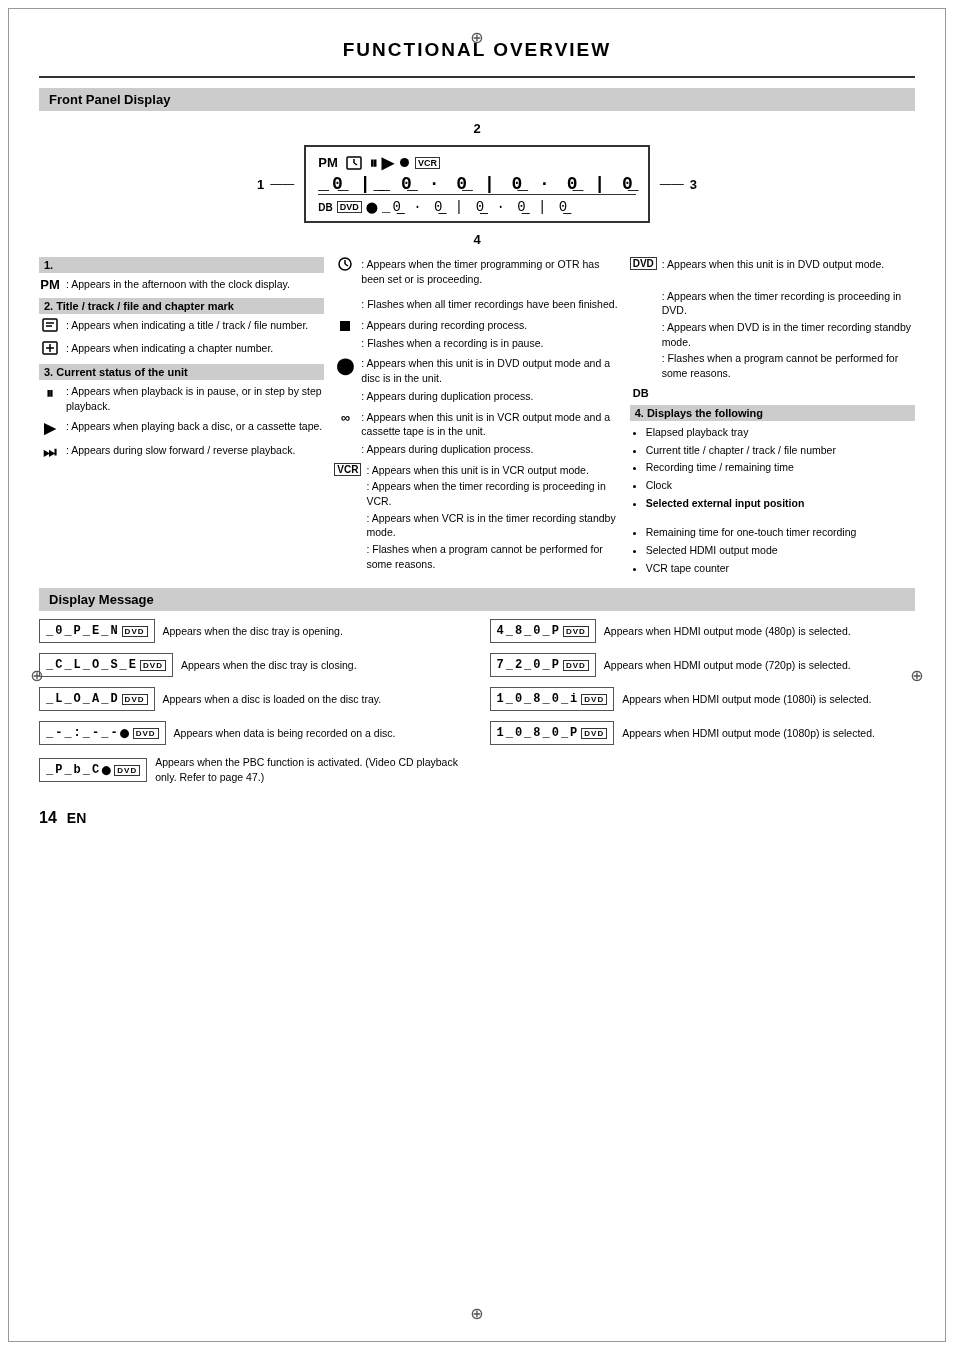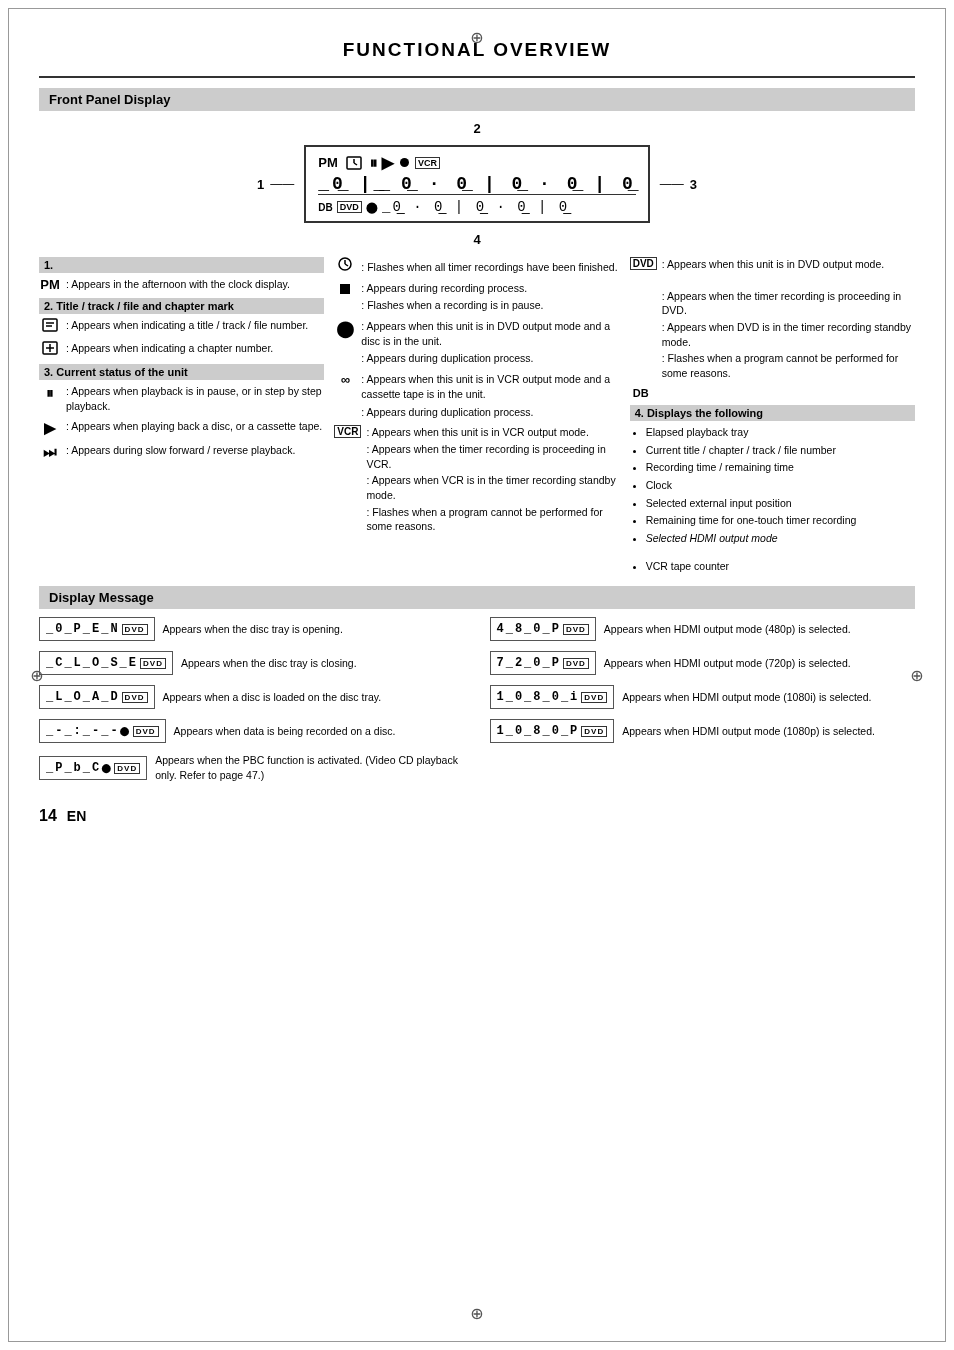--- a/index.html
+++ b/index.html
@@ -324,6 +324,7 @@
             </svg>
         </span>
         <div>
+          <div class="desc-text">: Appears when the timer programming or OTR has been set or is proceeding.</div>
           <div class="desc-text" style="margin-top:3px;">: Flashes when all timer recordings have been finished.</div>
         </div>
       </div>

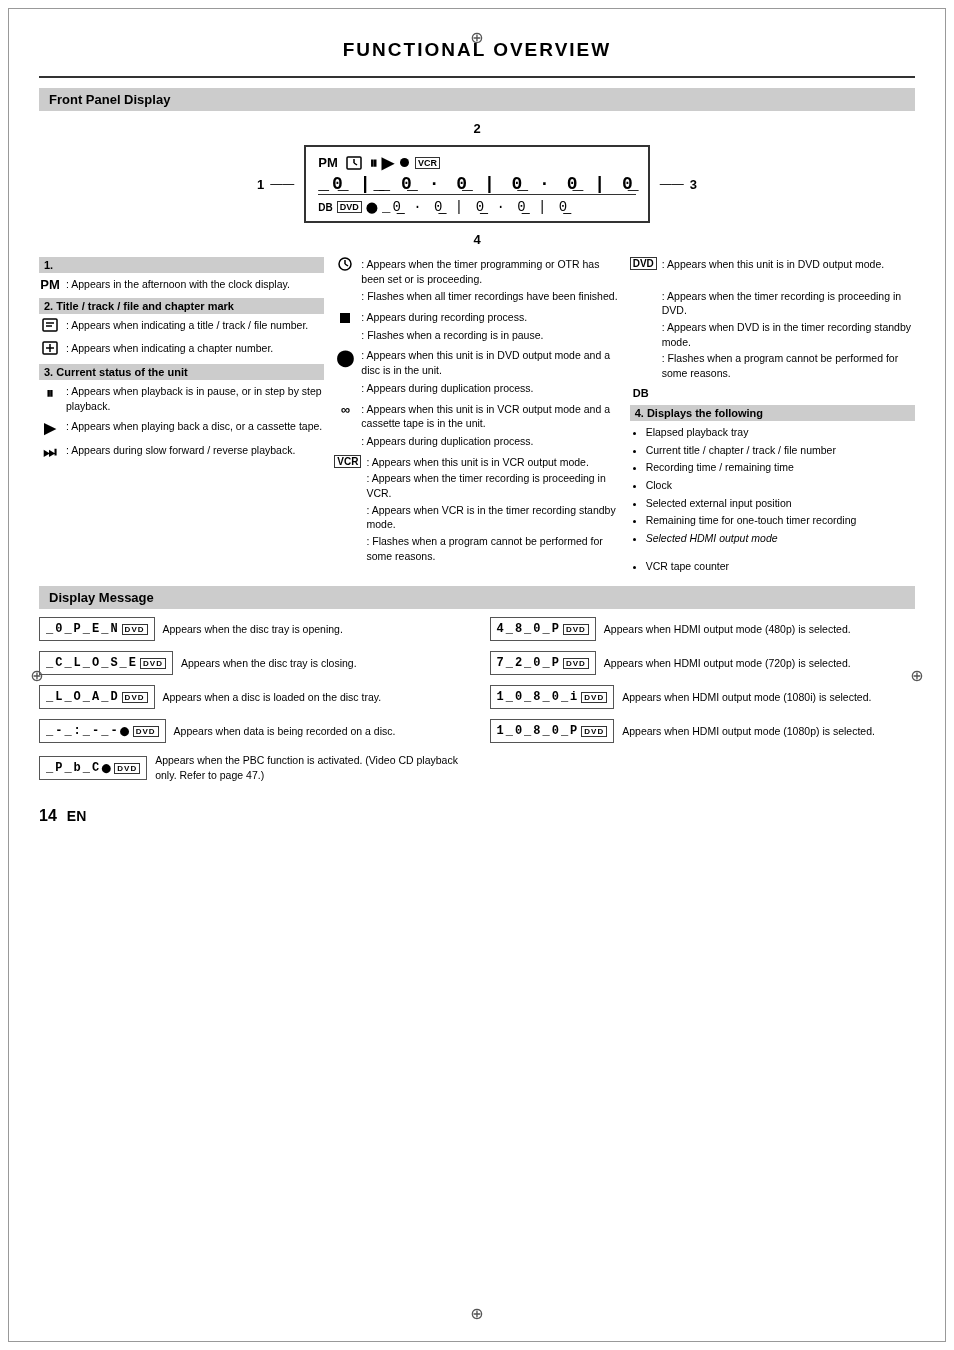--- a/index.html
+++ b/index.html
@@ -325,7 +325,7 @@
         </span>
         <div>
           <div class="desc-text">: Appears when the timer programming or OTR has been set or is proceeding.</div>
-          <div class="desc-text" style="margin-top:3px;">: Flashes when all timer recordings have been finished.</div>
+          <div class="desc-text" style="margin-top:11px;">: Flashes when all timer recordings have been finished.</div>
         </div>
       </div>
 

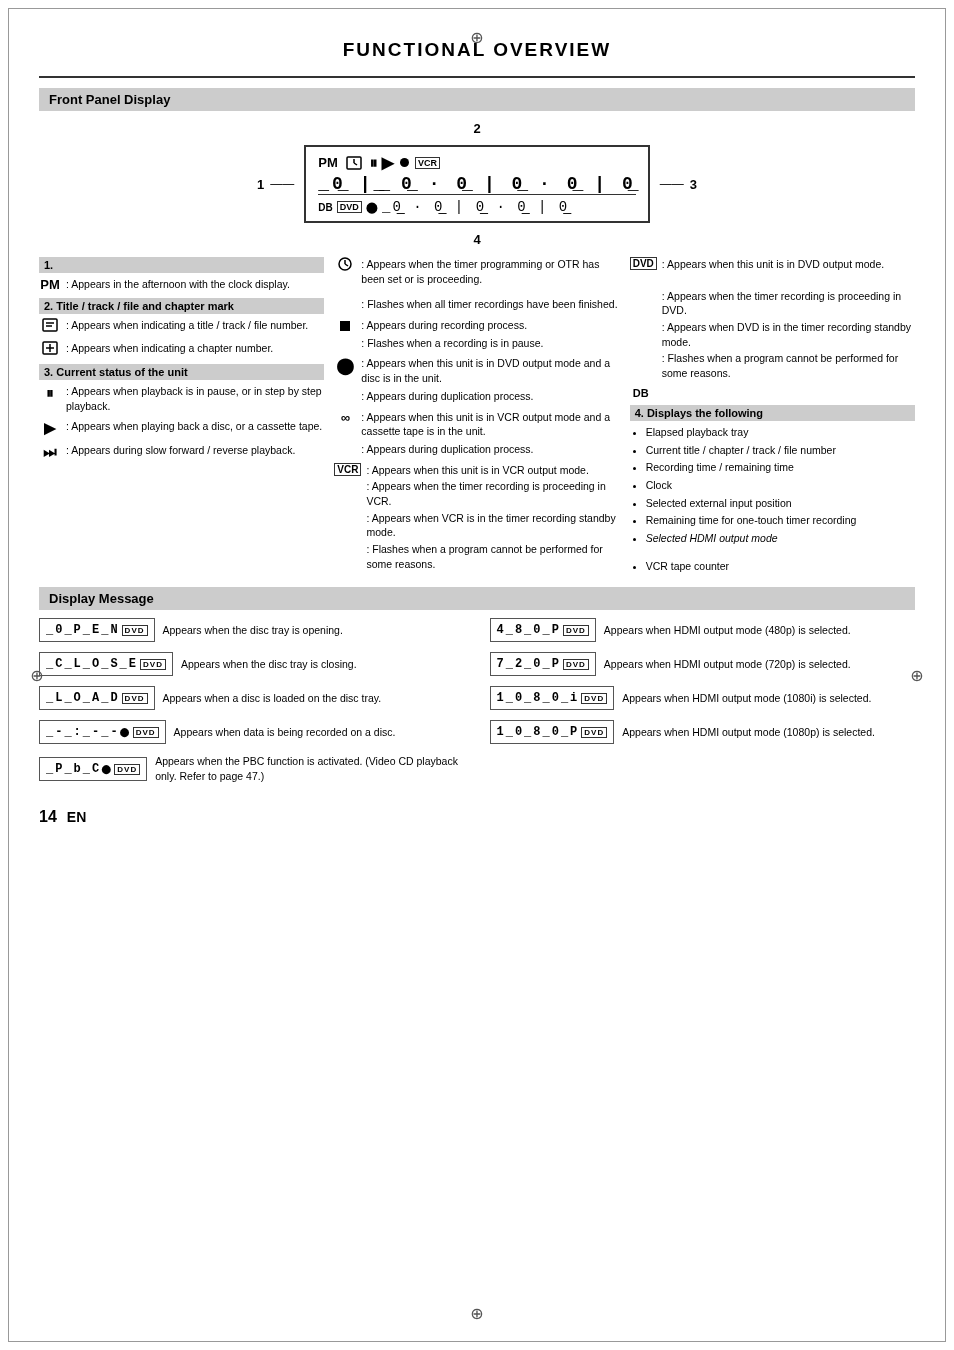--- a/index.html
+++ b/index.html
@@ -389,7 +389,7 @@
         <li class="desc-text" style="margin-bottom:3px;">Current title / chapter / track / file number</li>
         <li class="desc-text" style="margin-bottom:3px;">Recording time / remaining time</li>
         <li class="desc-text" style="margin-bottom:3px;">Clock</li>
-        <li class="desc-text" style="margin-bottom:3px;">Selected external input position</li>
+        <li class="desc-text" style="margin-bottom:15px;font-weight:bold;">Selected external input position</li>
         <li class="desc-text" style="margin-bottom:3px;">Remaining time for one-touch timer recording</li>
         <li class="desc-text" style="margin-bottom:13px;font-style:italic;">Selected HDMI output mode</li>
         <li class="desc-text" style="margin-bottom:3px;">VCR tape counter</li>

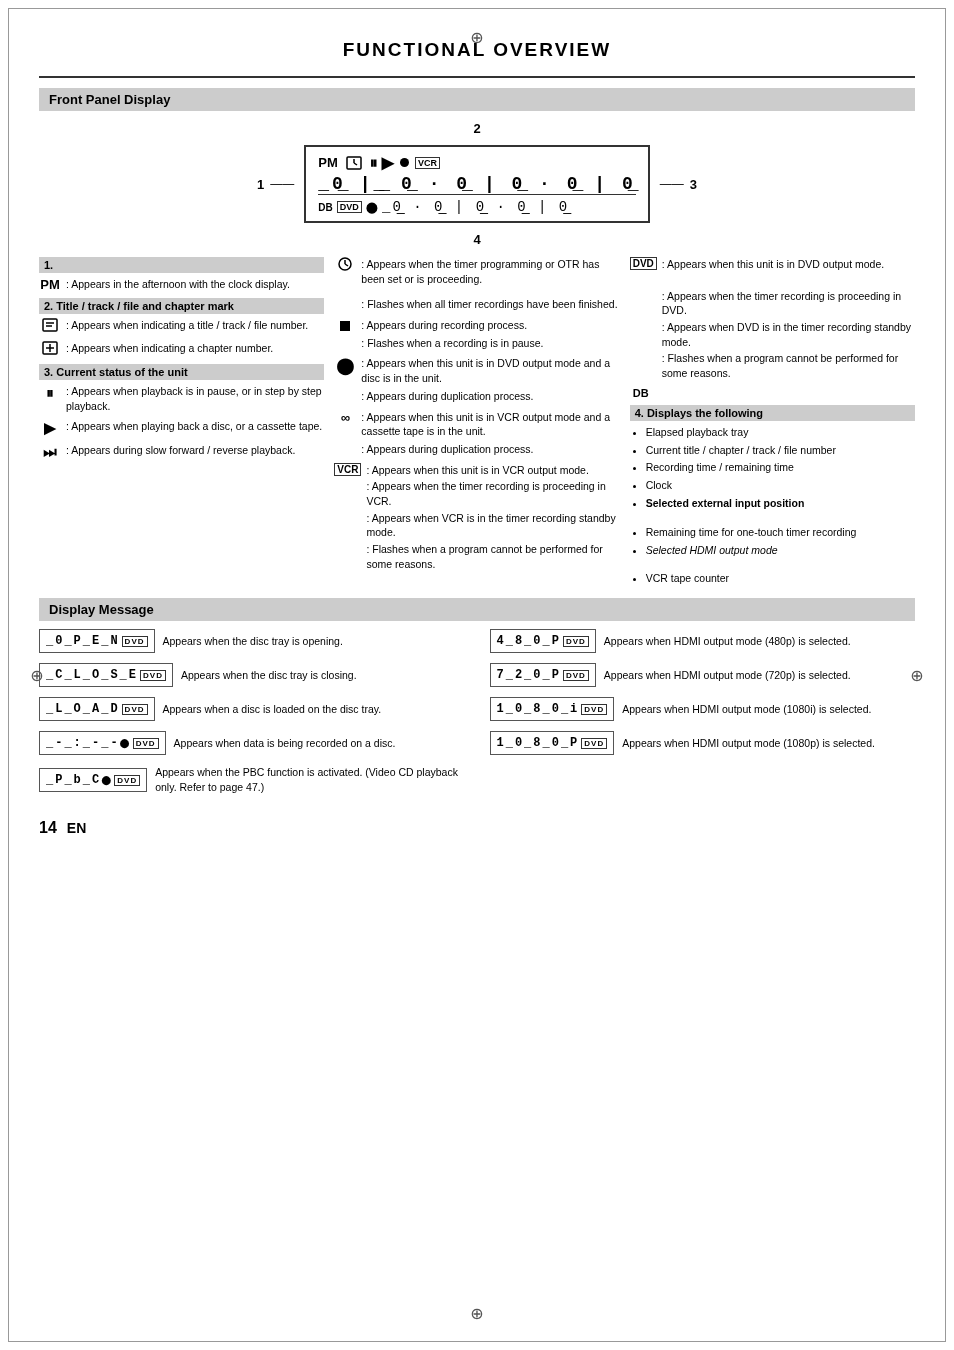--- a/index.html
+++ b/index.html
@@ -391,7 +391,7 @@
         <li class="desc-text" style="margin-bottom:3px;">Clock</li>
         <li class="desc-text" style="margin-bottom:15px;font-weight:bold;">Selected external input position</li>
         <li class="desc-text" style="margin-bottom:3px;">Remaining time for one-touch timer recording</li>
-        <li class="desc-text" style="margin-bottom:13px;font-style:italic;">Selected HDMI output mode</li>
+        <li class="desc-text" style="margin-bottom:3px;">Selected HDMI output mode</li>
         <li class="desc-text" style="margin-bottom:3px;">VCR tape counter</li>
       </ul>
     </div>

